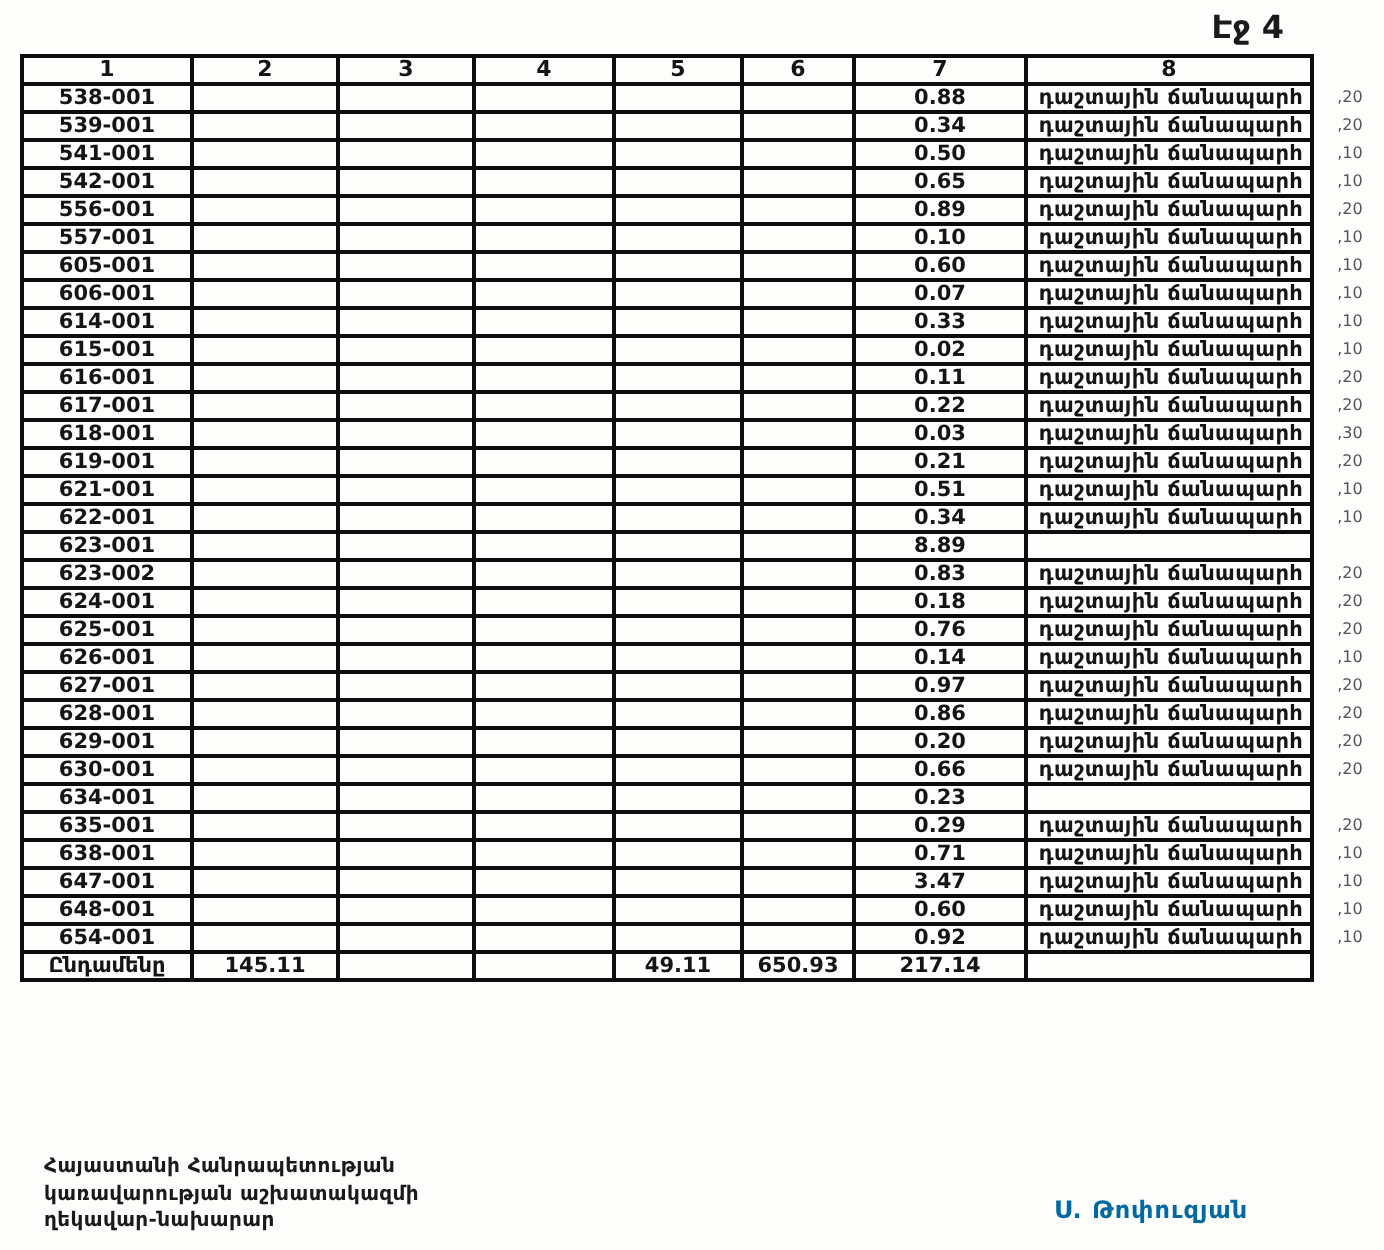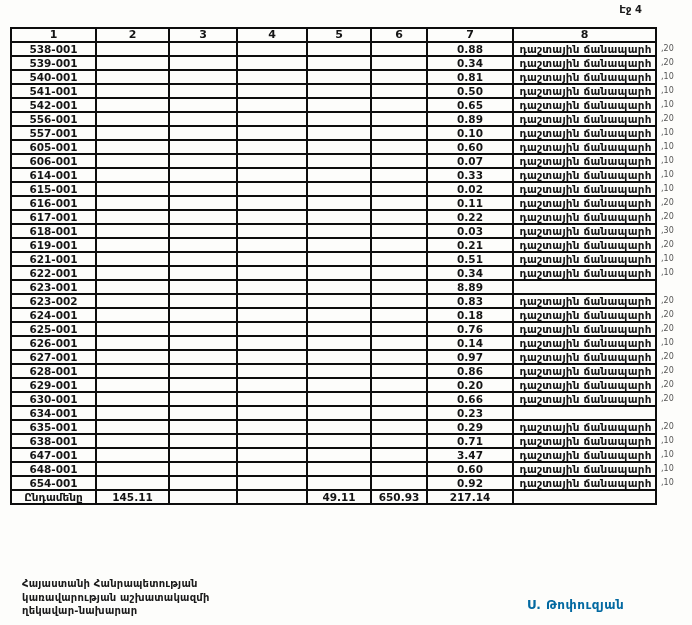--- a/index.html
+++ b/index.html
@@ -14,7 +14,7 @@
   }
   .page-label {
     position: absolute; top: 4px; right: 50px;
-    font-size: 10px; font-weight: bold; color: #1a1a1a;
+    font-size: 16px; font-weight: bold; color: #1a1a1a;
   }
   table.doc-table {
     position: absolute; left: 10px; top: 27px;

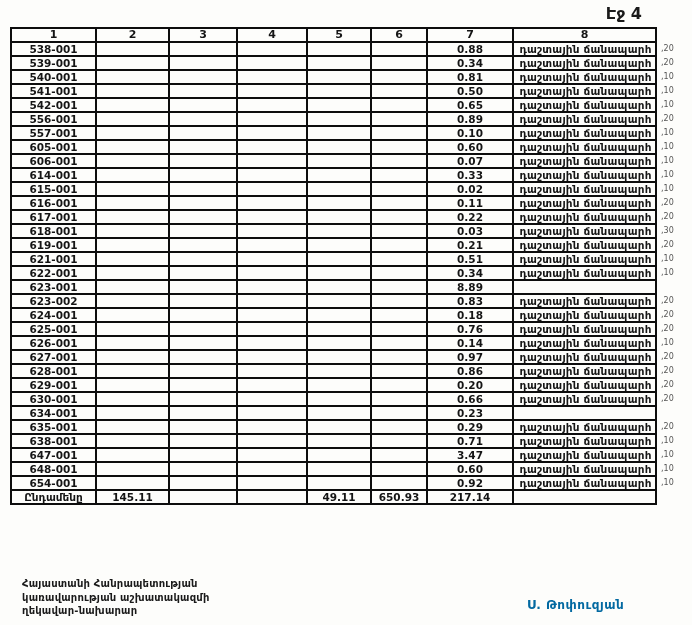--- a/index.html
+++ b/index.html
@@ -34,7 +34,7 @@
   table.doc-table th.note-col, table.doc-table td.note-col {
     border: none; background: transparent;
     font-size: 8px; font-weight: normal; color: #555;
-    text-align: left; padding: 0 0 0 4px;
+    text-align: center; padding: 0 0 0 4px;
   }
   table.doc-table tr.total-row td { font-weight: 600; margin-left: 16px; }
   .footer-block {

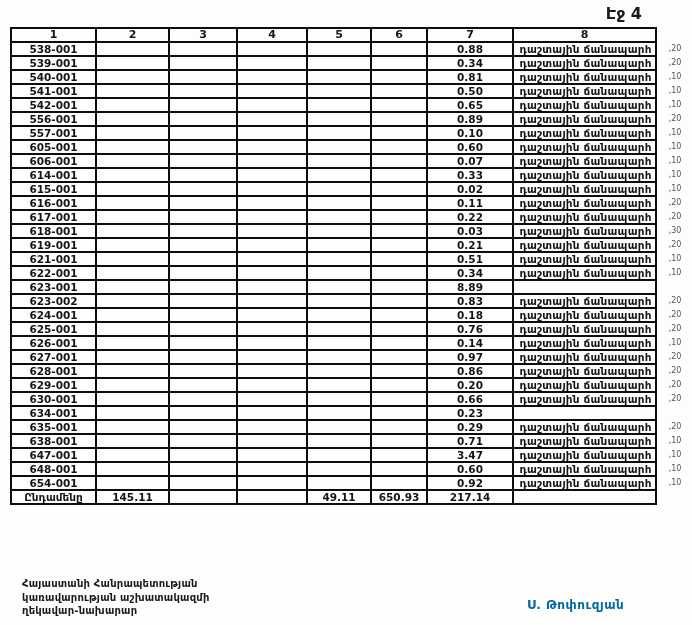--- a/index.html
+++ b/index.html
@@ -102,17 +102,6 @@
         <td class="note-col">,20</td>
       </tr>
       <tr>
-        <td>540-001</td>
-        <td></td>
-        <td></td>
-        <td></td>
-        <td></td>
-        <td></td>
-        <td>0.81</td>
-        <td class="desc">դաշտային ճանապարհ</td>
-        <td class="note-col">,10</td>
-      </tr>
-      <tr>
         <td>541-001</td>
         <td></td>
         <td></td>

